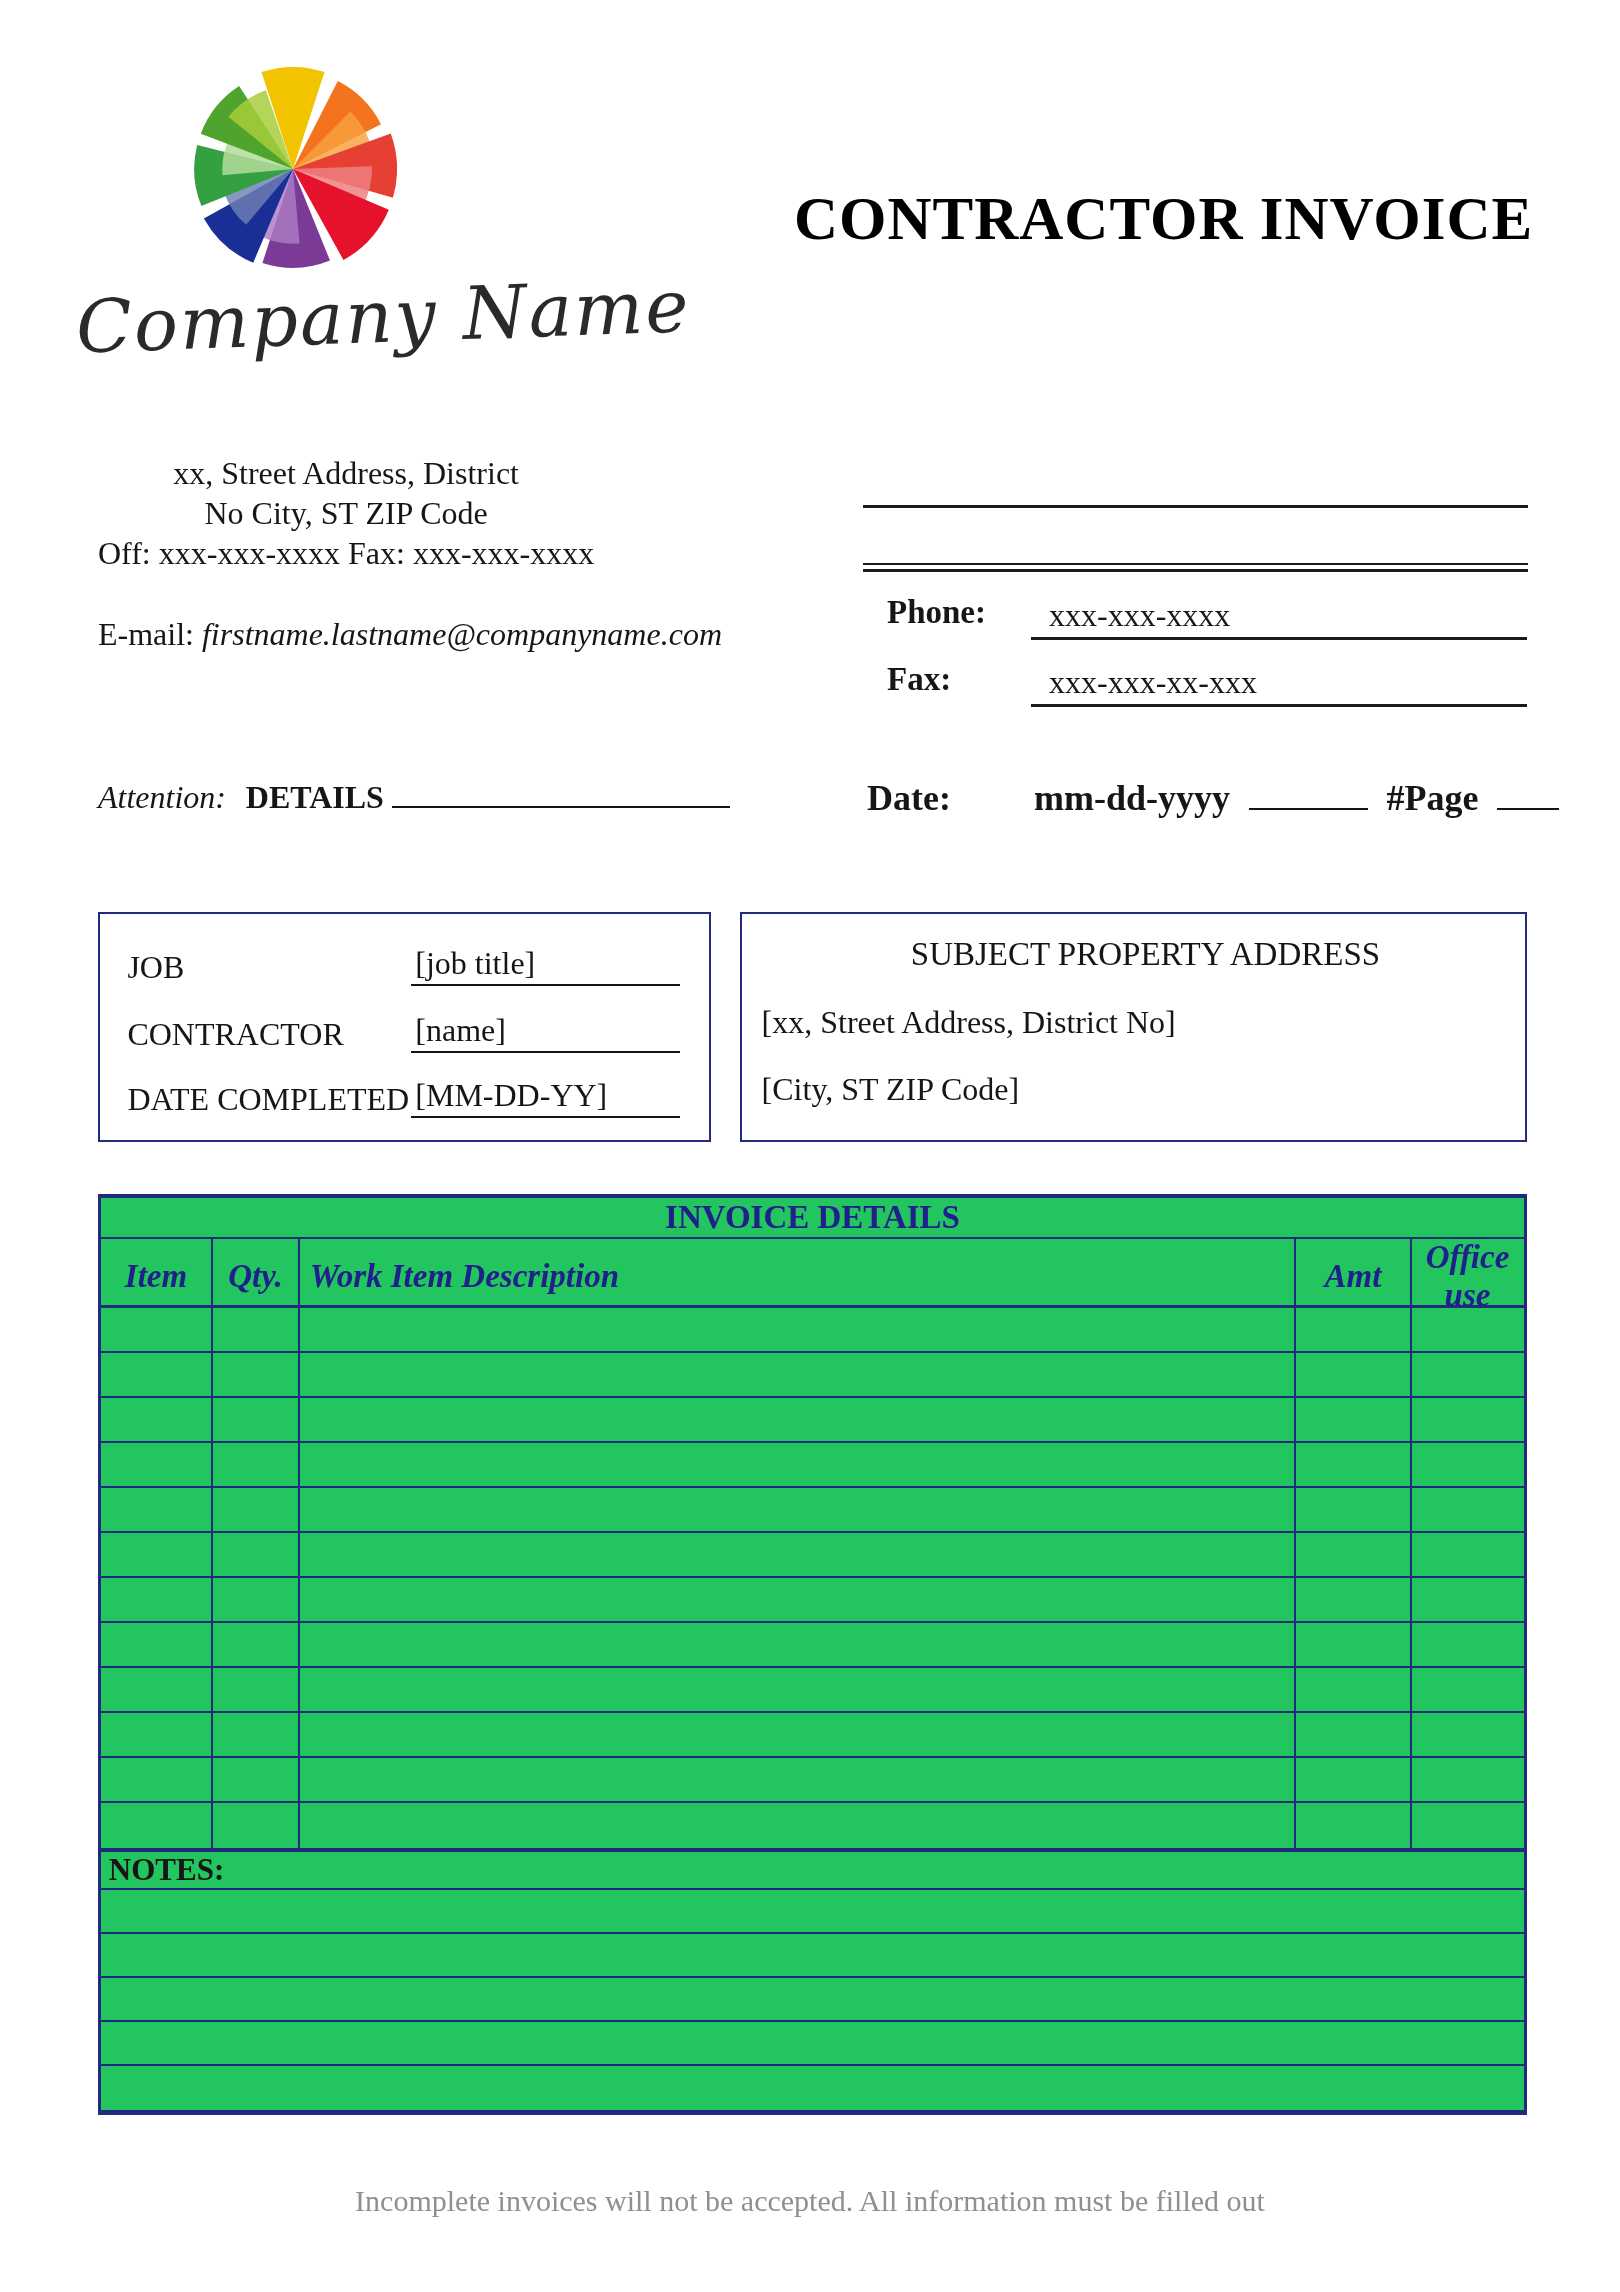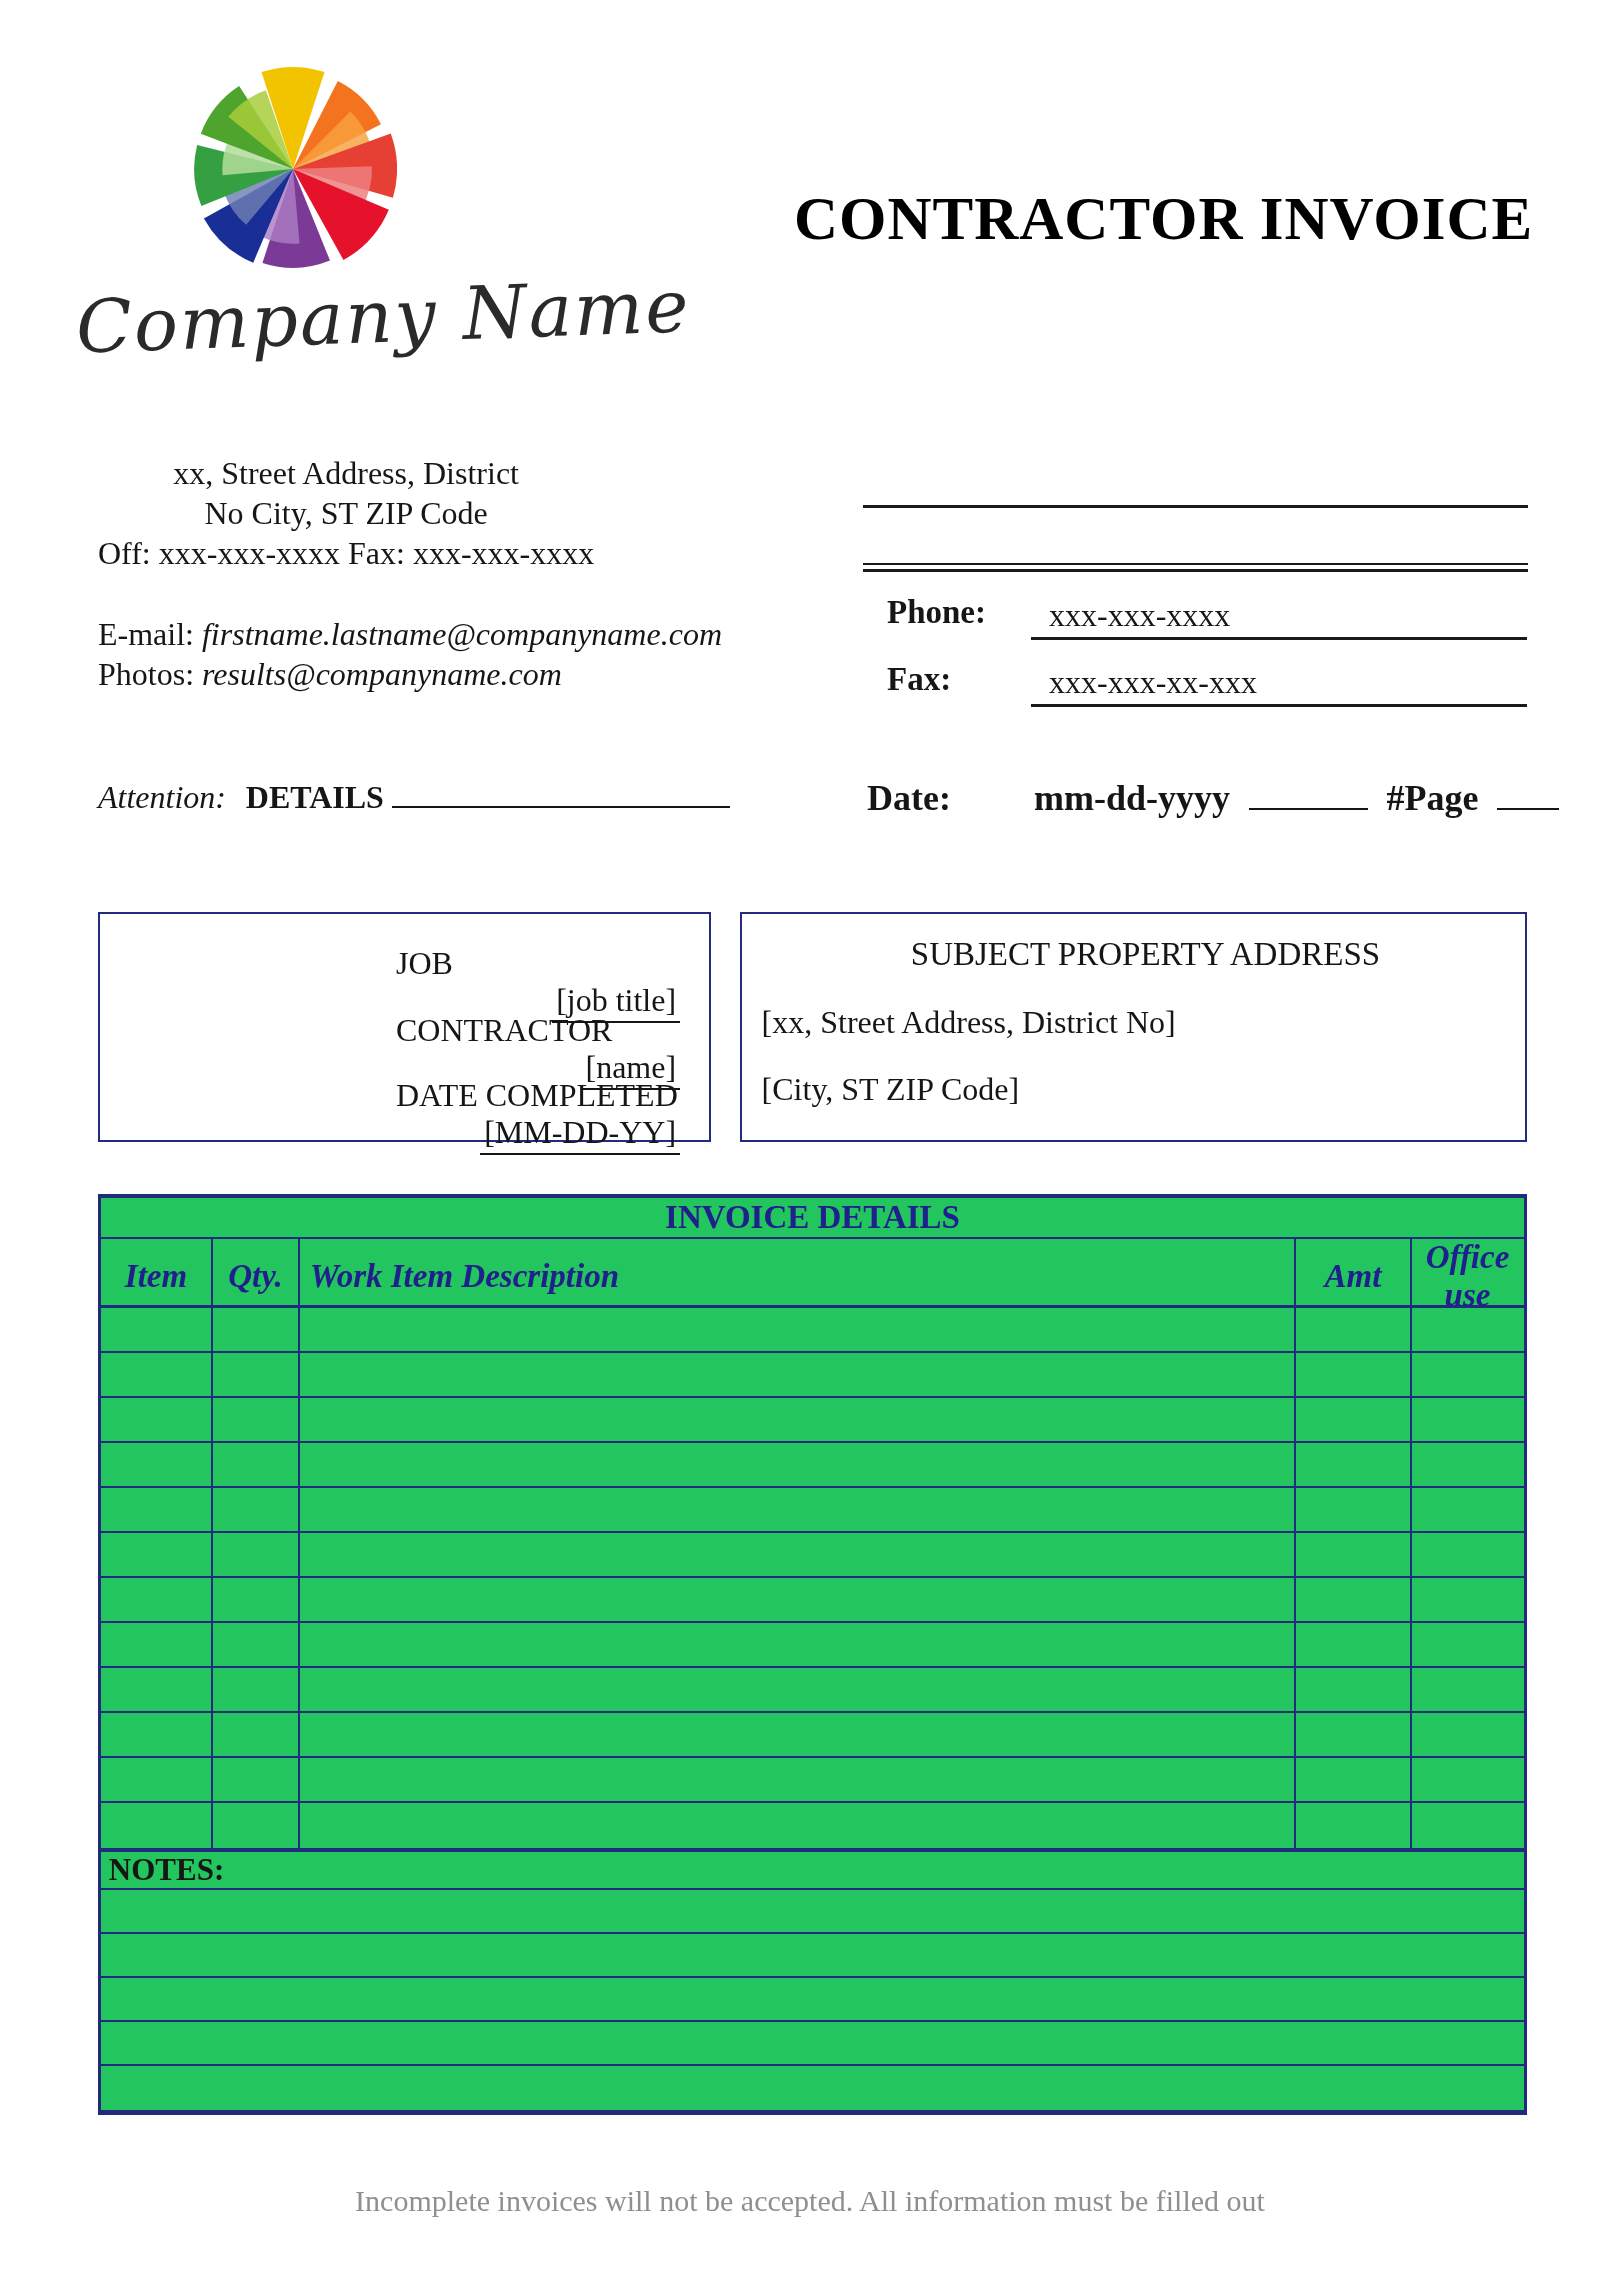--- a/index.html
+++ b/index.html
@@ -117,10 +117,6 @@
       <span>E-mail:</span>
       <span class="italic">firstname.lastname@companyname.com</span>
     </div>
-    <div>
-      <span>Photos:</span>
-      <span class="italic">results@companyname.com</span>
-    </div>
   </div>
 
   <div class="rule rule1"></div>

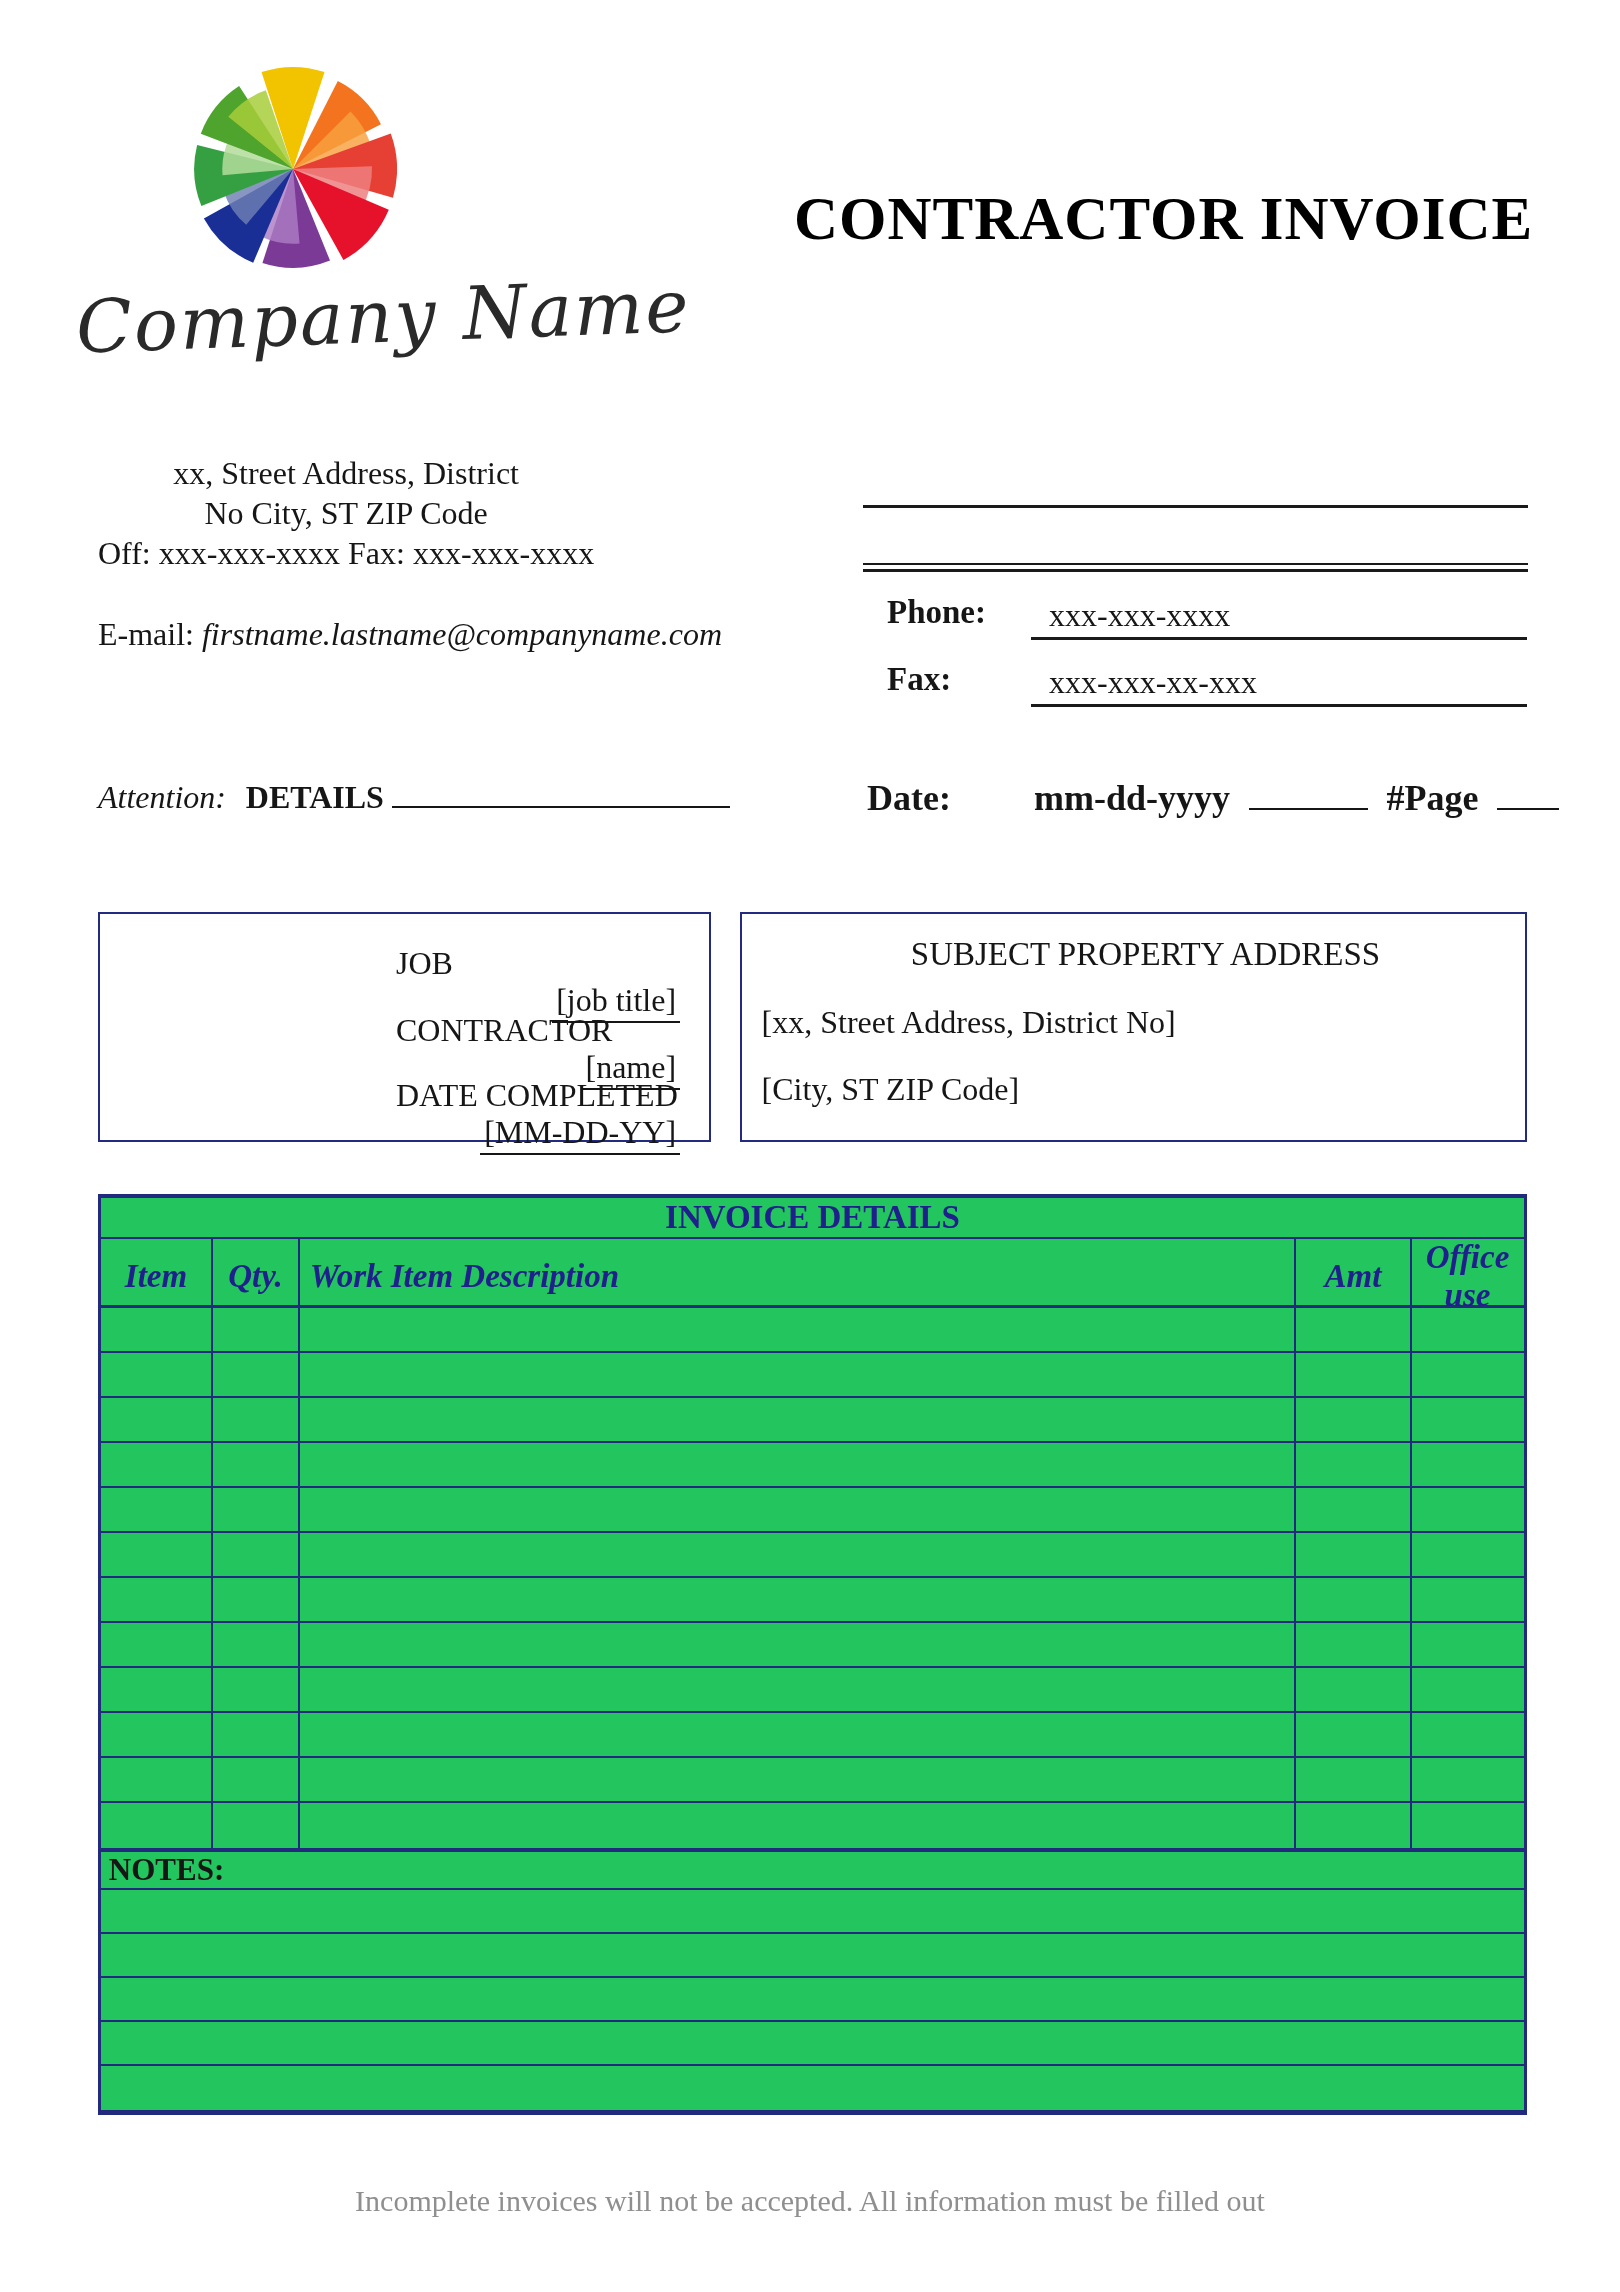--- a/index.html
+++ b/index.html
@@ -46,7 +46,7 @@
   .box{position:absolute;top:912px;height:230px;border:2.9px solid #232b80;box-sizing:border-box;background:#fff;}
   .job-box{left:98px;width:613px;}
   .prop-box{left:740px;width:787px;}
-  .job-row{position:absolute;left:27.4px;right:29px;display:flex;align-items:flex-end;font-size:32px;flex-direction:column;}
+  .job-row{position:absolute;left:27.4px;right:29px;display:flex;align-items:flex-end;font-size:32px;}
   .job-row .jlab{width:284px;flex:none;}
   .job-row .jval{flex:1;border-bottom:2.9px solid #161616;padding:0 3.9px 2px 3.9px;}
   .jr1{top:31px;} .jr2{top:98px;} .jr3{top:163px;}

